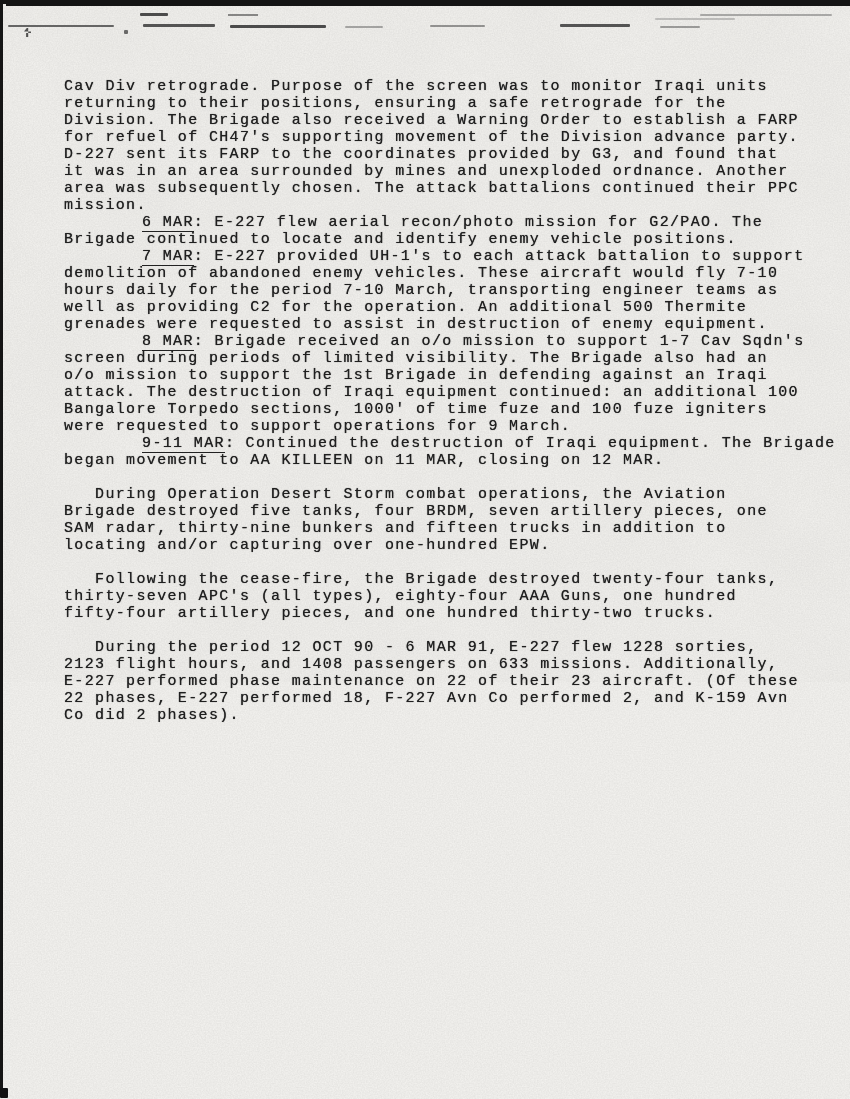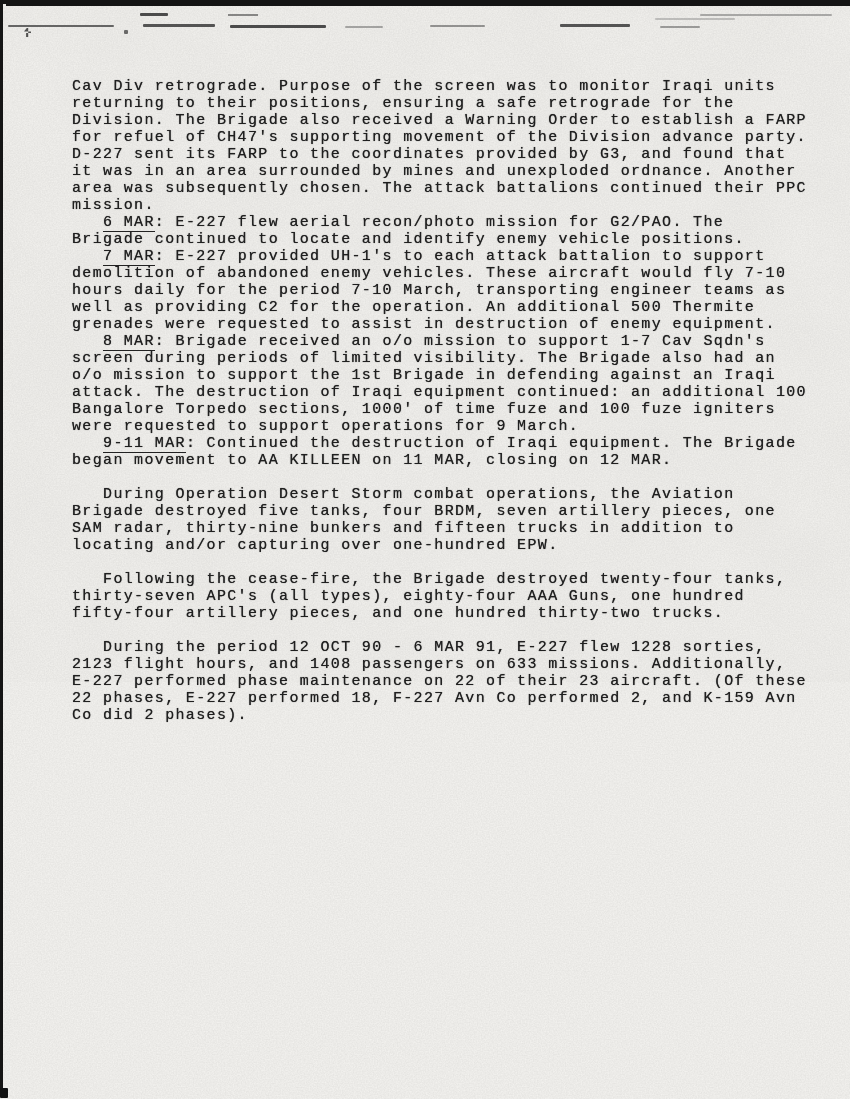--- a/index.html
+++ b/index.html
@@ -18,7 +18,7 @@
   
   .doc-body{
     position:absolute;
-    left:72px;top:78px;
+    left:64px;top:78px;
     width:766px;
     color:#1f1f1f;
     font-size:15px;

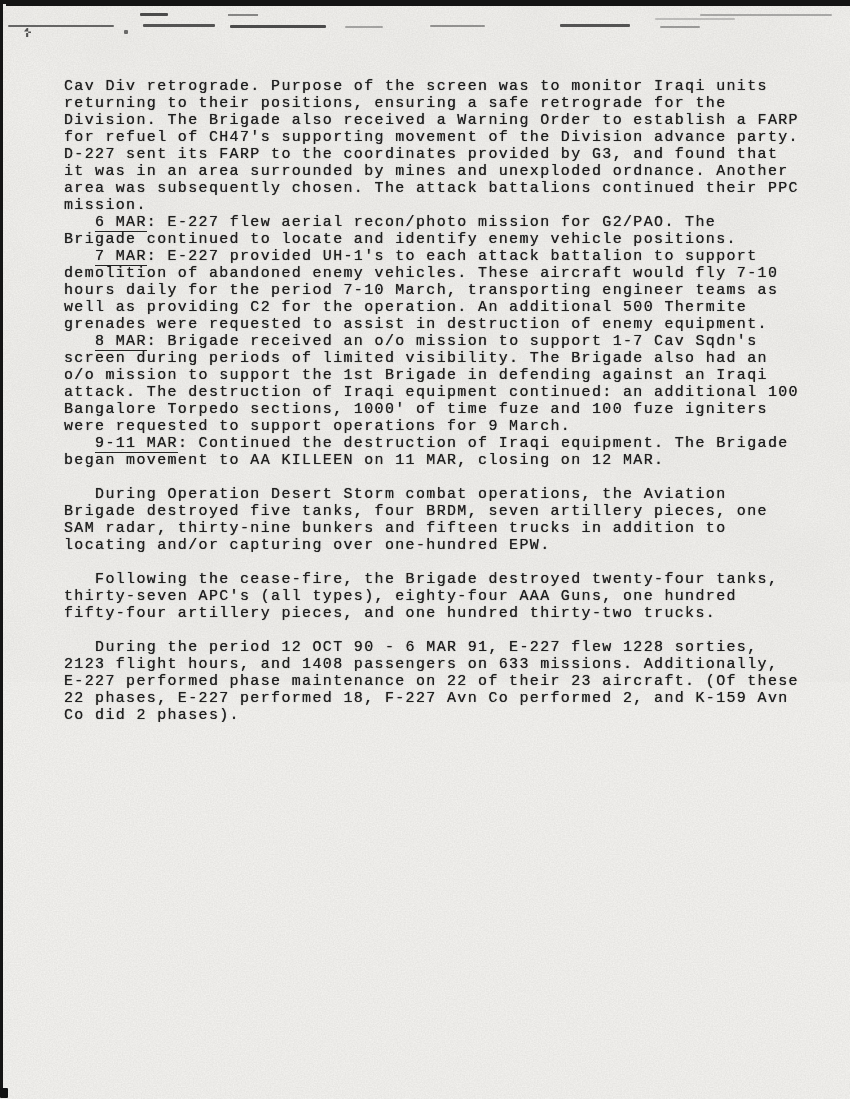--- a/index.html
+++ b/index.html
@@ -30,6 +30,7 @@
   .line{height:17px;}
   .line .u{
     border-bottom:1.5px solid #222;
+    margin-left:47px;
   }
   
   .artifact{position:absolute;pointer-events:none;}

